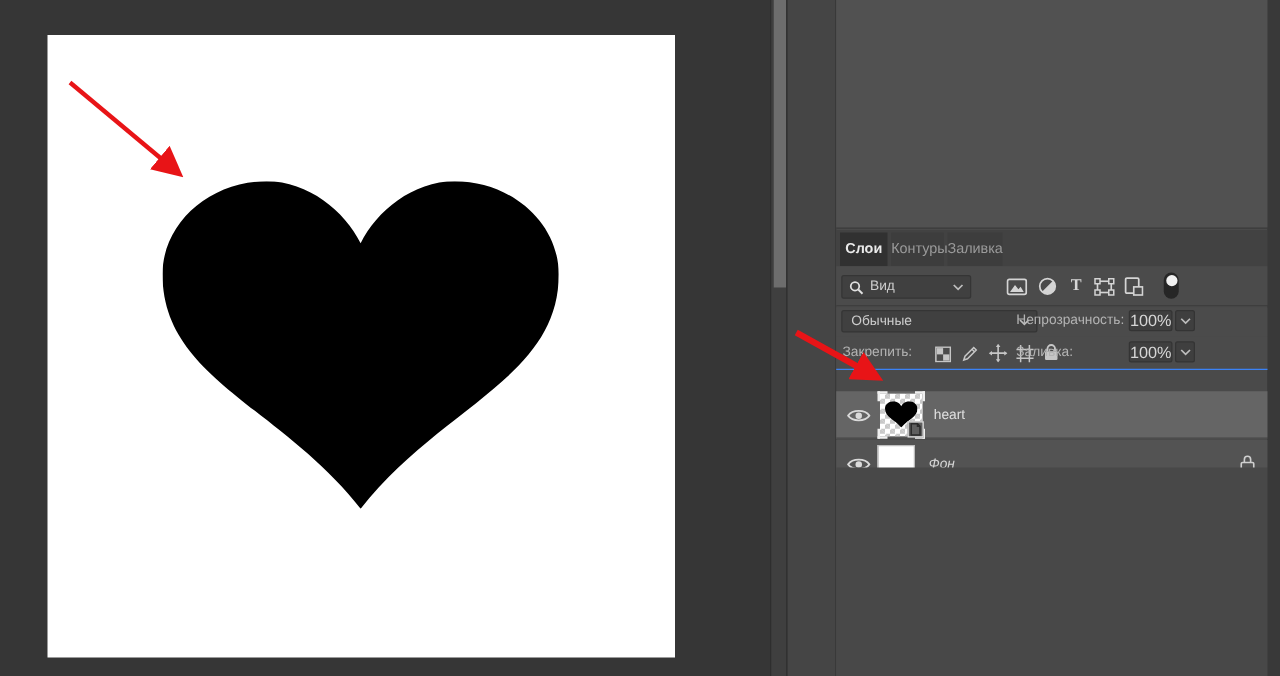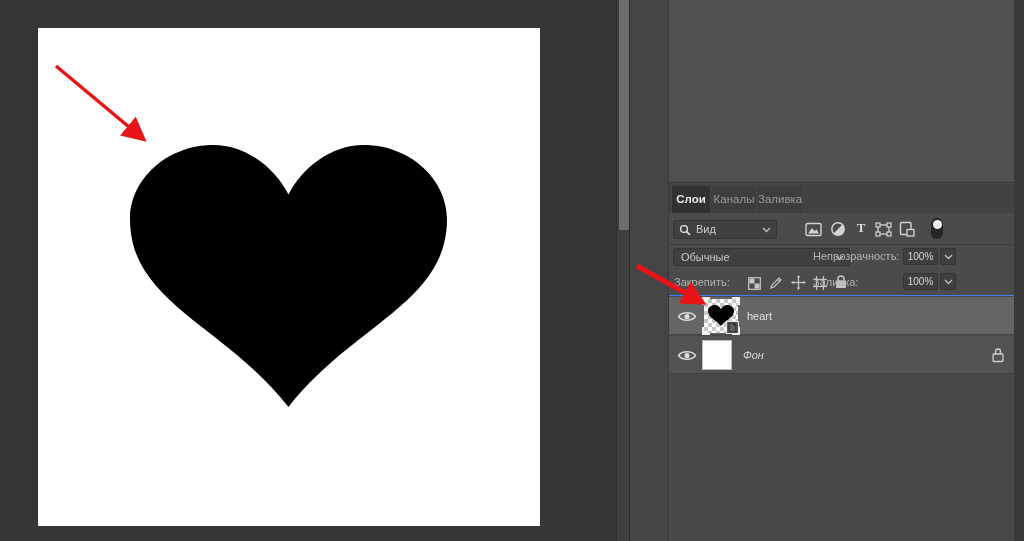--- a/index.html
+++ b/index.html
@@ -131,7 +131,7 @@
 
     <div class="abs" id="tab-bar">
       <div class="tab active" id="tab-layers">Слои</div>
-      <div class="tab" id="tab-channels">Каналы</div>
+      <div class="tab" id="tab-channels">Контуры</div>
       <div class="tab" id="tab-paths">Заливка</div>
     </div>
 

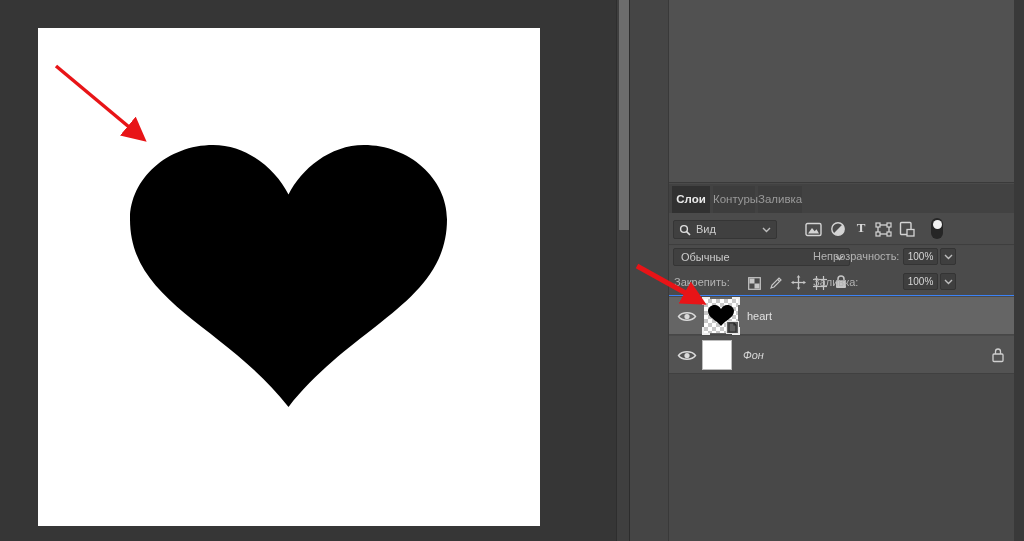--- a/index.html
+++ b/index.html
@@ -45,7 +45,7 @@
            color:#cccccc; font-size:11px; }
   #search-field { left:4px; top:7px; width:104px; height:19px; }
   #search-field .txt { position:absolute; left:22px; top:2px; }
-  #blend-field { left:4px; top:2px; width:177px; height:18px; }
+  #blend-field { left:4px; top:2px; width:157px; height:18px; }
   #blend-field .txt { position:absolute; left:7px; top:2px; }
   .chev { position:absolute; right:5px; top:6px; }
 

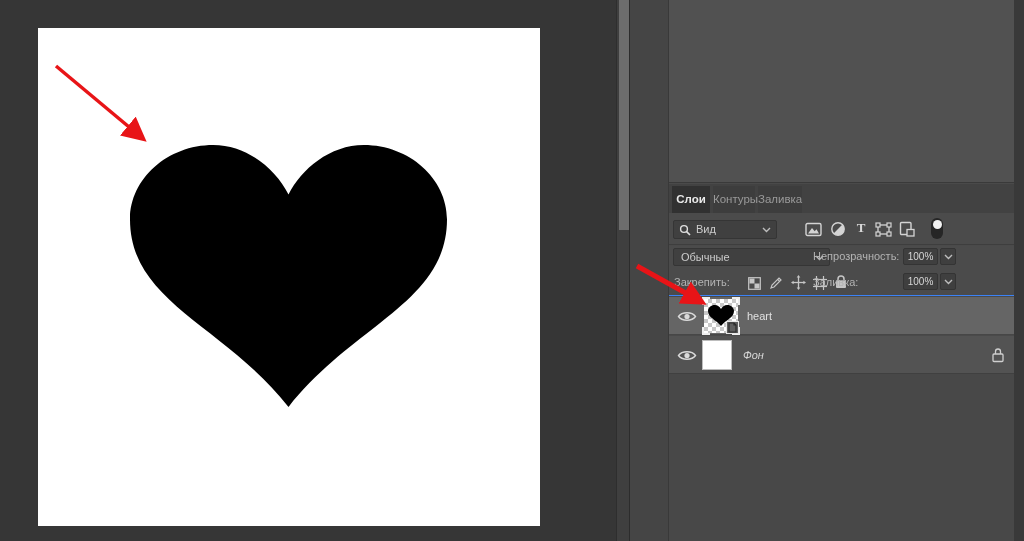--- a/index.html
+++ b/index.html
@@ -50,7 +50,7 @@
   .chev { position:absolute; right:5px; top:6px; }
 
   .valbox { position:absolute; background:#3f3f3f; border:1px solid #343434; border-radius:2px;
-            color:#d6d6d6; font-size:10px; text-align:center; width:35px; height:17px; line-height:15px; }
+            color:#d6d6d6; font-size:13px; text-align:center; width:35px; height:17px; line-height:15px; }
   .valchev { position:absolute; background:#3f3f3f; border:1px solid #343434; border-radius:2px;
              width:16px; height:17px; }
   .valchev svg { position:absolute; left:3px; top:5px; }

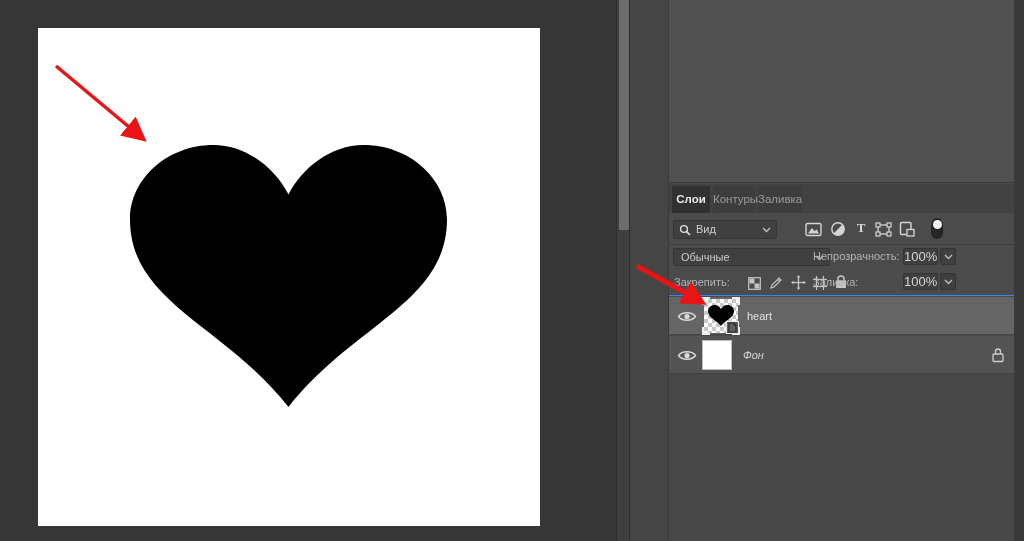--- a/index.html
+++ b/index.html
@@ -69,7 +69,7 @@
 
   
   #layers-list { left:0; top:297px; width:346px; }
-  .layer-row { position:absolute; left:0; width:346px; height:38px; background:#535353; }
+  .layer-row { position:absolute; left:0; width:346px; height:38px; background:#535353;margin-top:16px; }
   #layer-row-heart { top:0; background:#656565; border-bottom:1px solid #474747; }
   #layer-row-bg    { top:39px; background:#535353; border-bottom:1px solid #404040; }
   #layers-empty { left:0; top:374px; width:346px; height:167px; background:#484848; }

